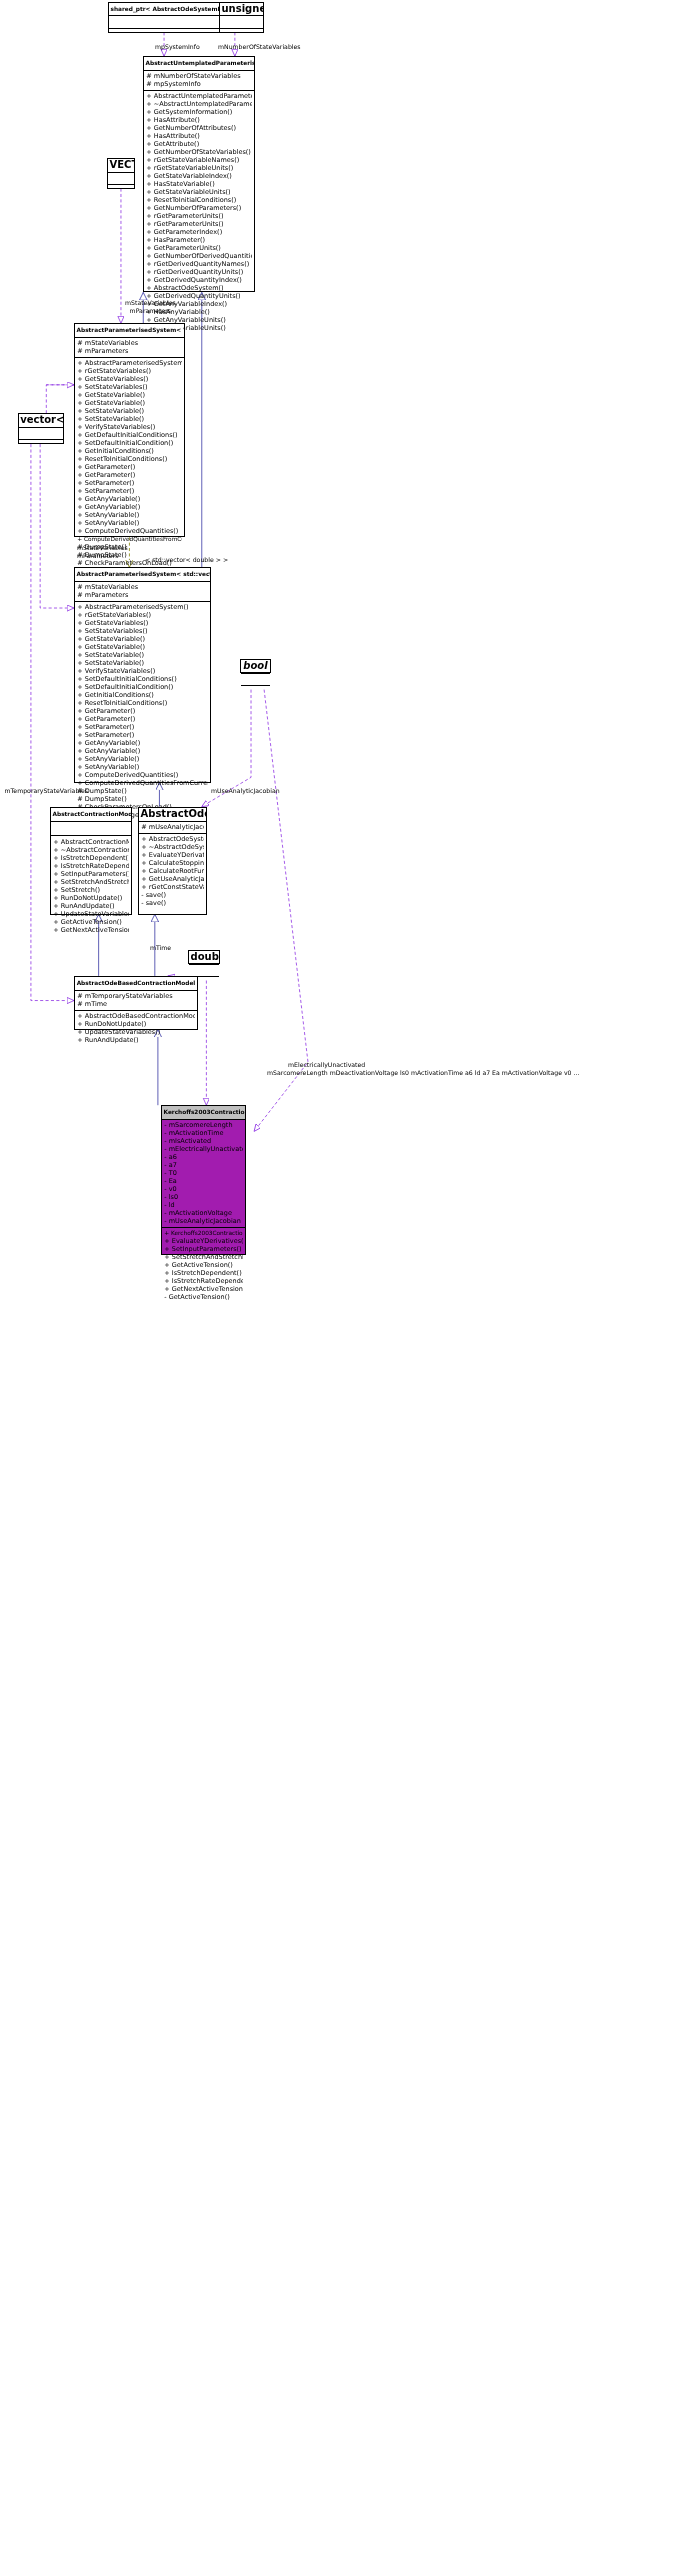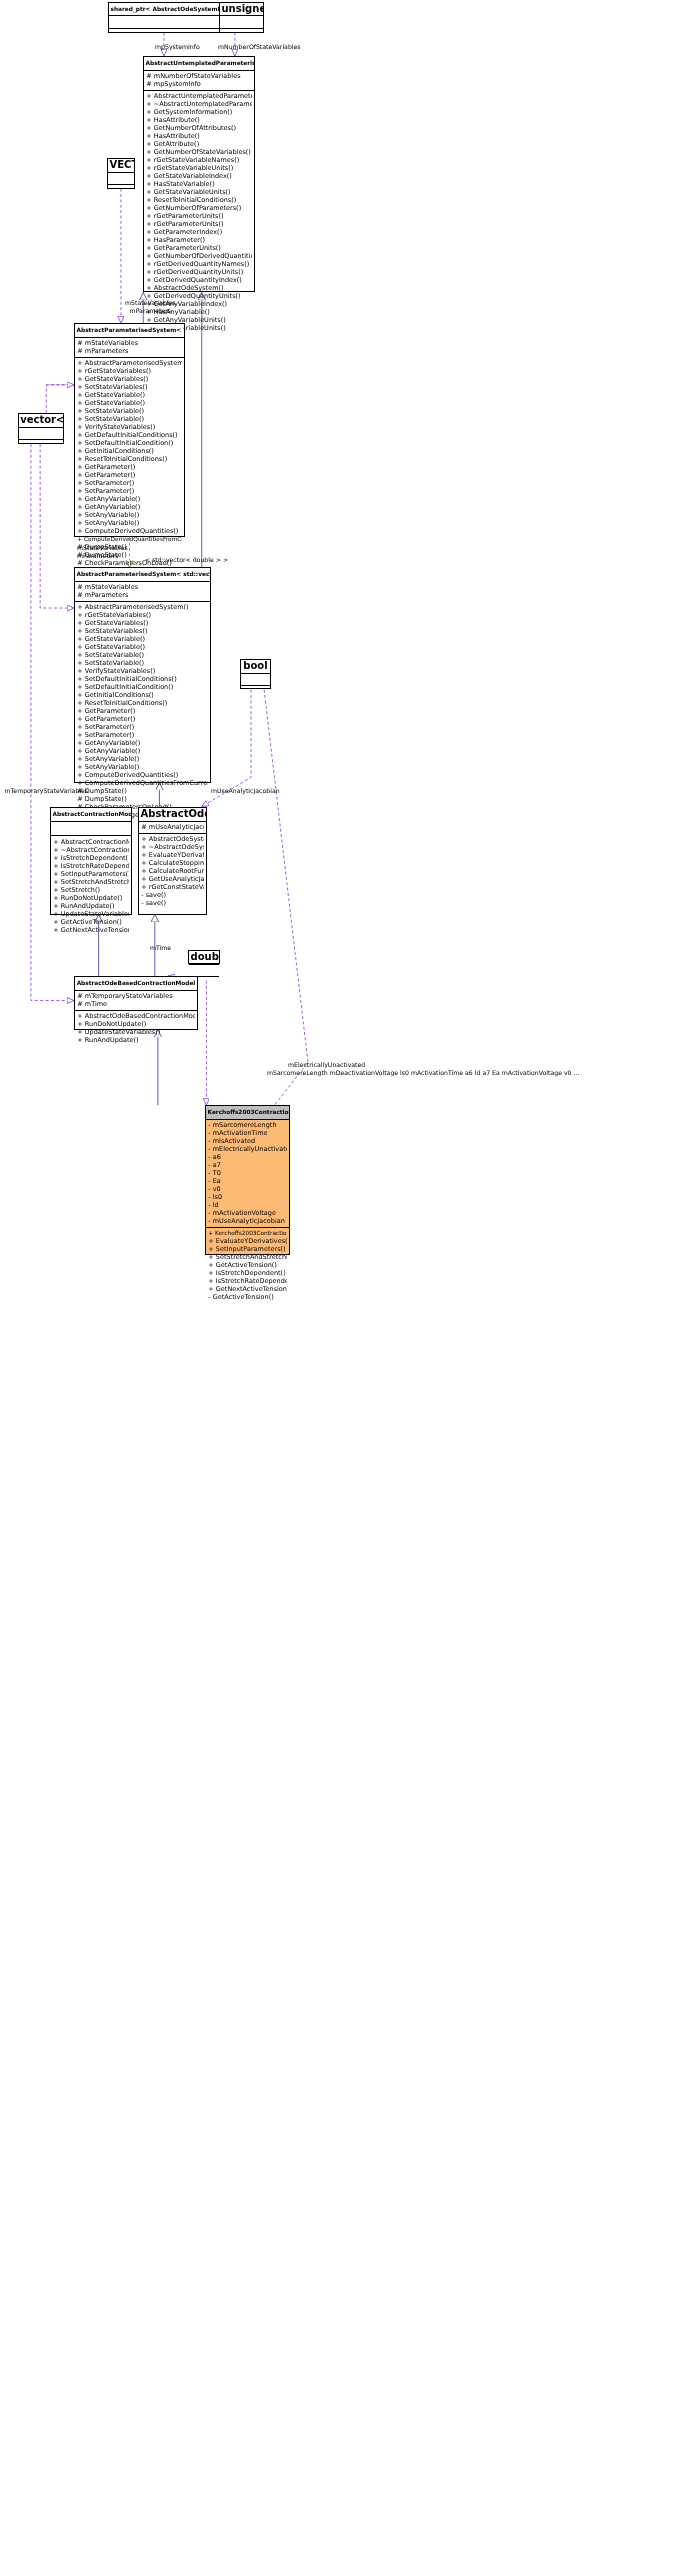--- a/index.html
+++ b/index.html
@@ -279,7 +279,7 @@
     </div>
   </div>
 
-  <div class="node" style="left:240px; top:659px; width:31px; height:30px;">
+  <div class="node" style="left:240px; top:659px; width:31px; height:14px;font-style:italic;">
     <div class="title">bool</div>
     <div class="sect" style="height:8.5px;"></div>
     <div class="sect" style="height:8.5px;"></div>

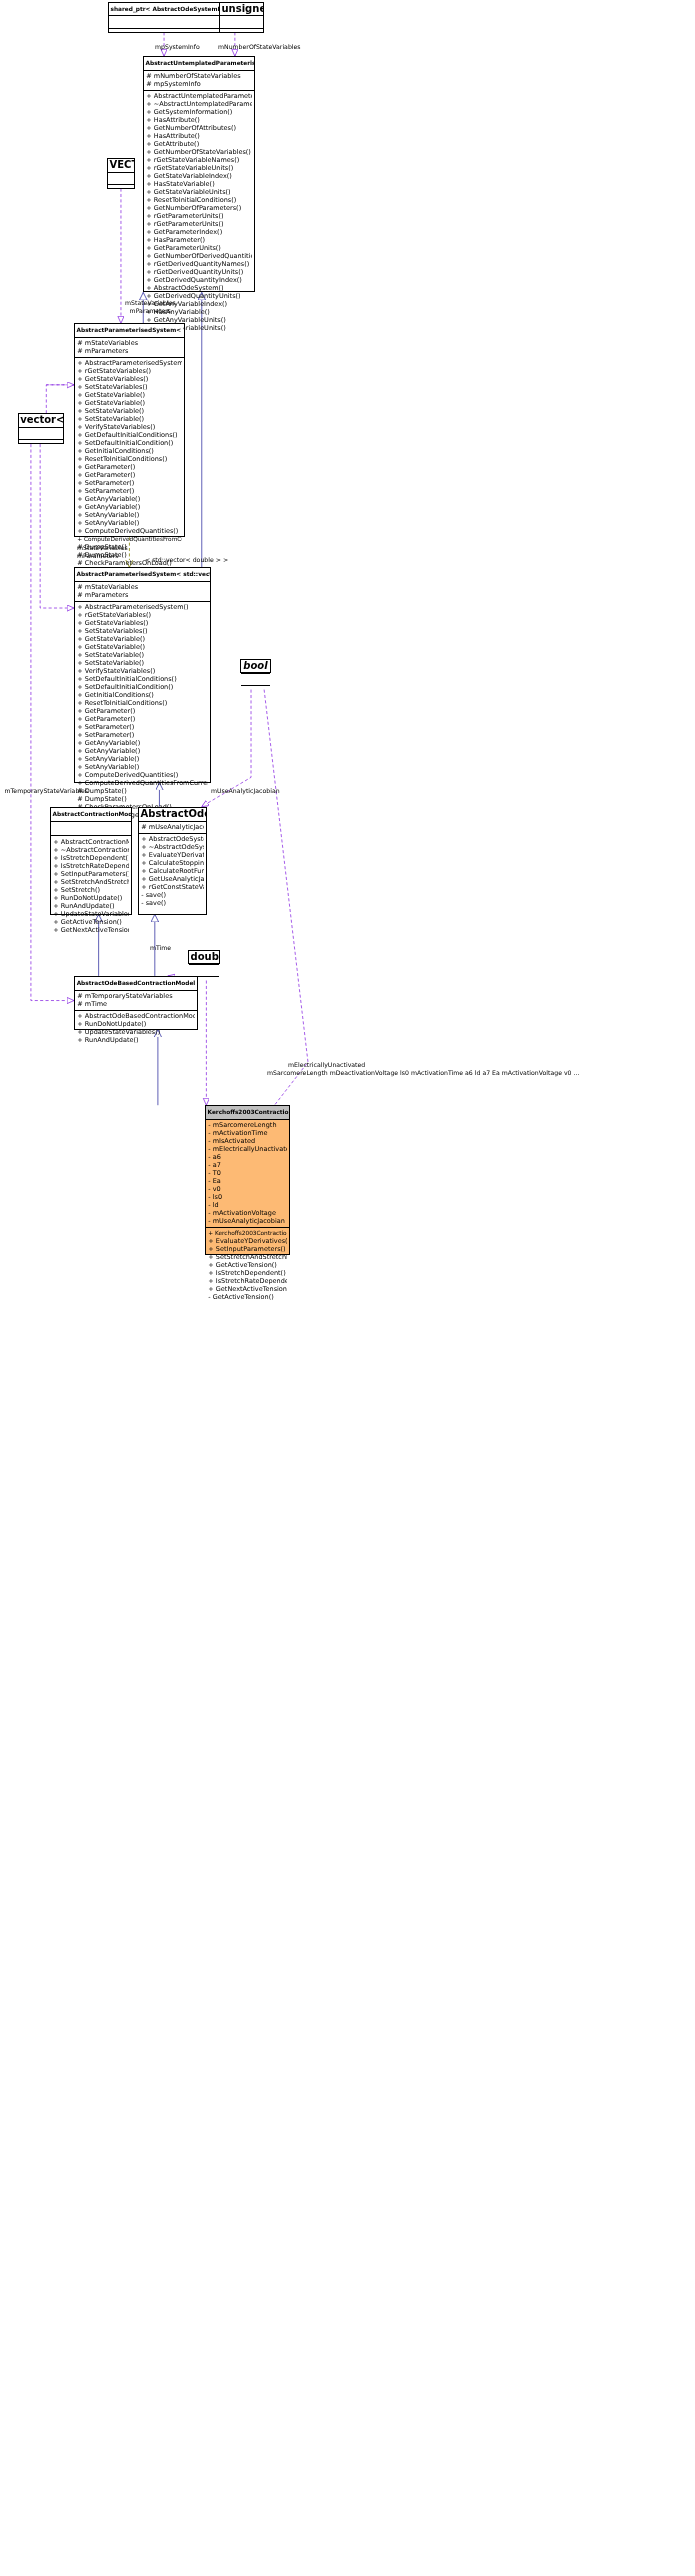--- a/index.html
+++ b/index.html
@@ -50,8 +50,7 @@
     text-overflow: clip;
   }
   .node.filled {
-    background: #fdba74;
-    margin-left: 44px;
+    background: #a21caf;
   }
   .node.filled .title {
     background: #bfbfbf;

